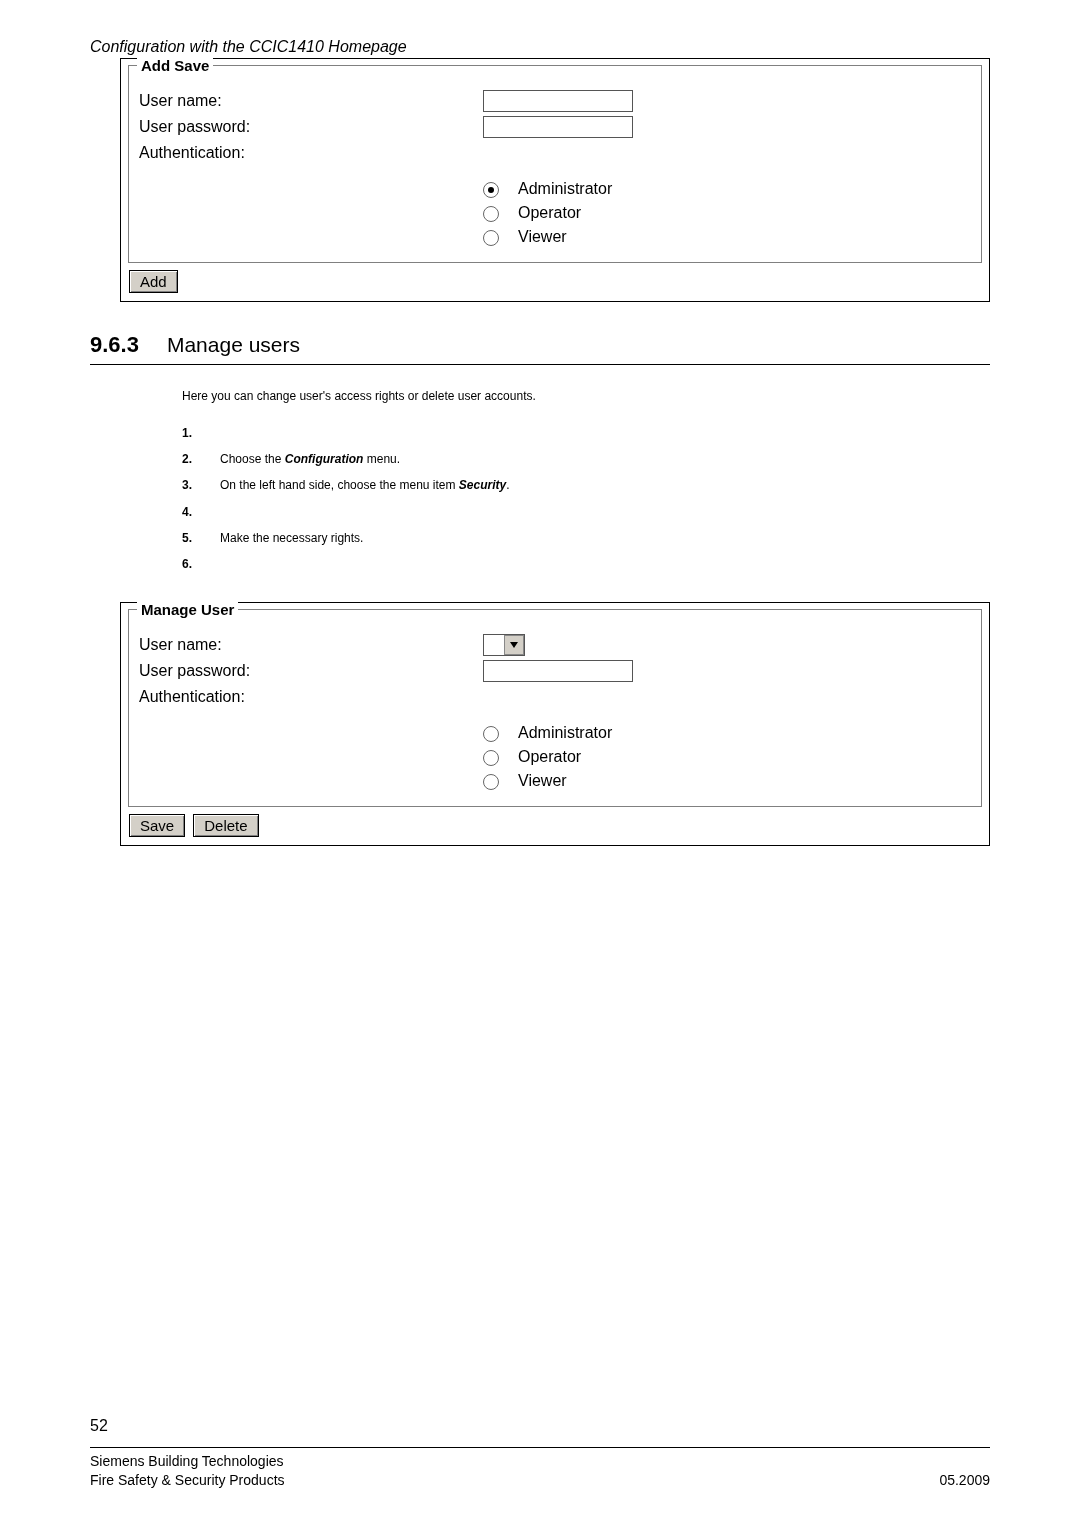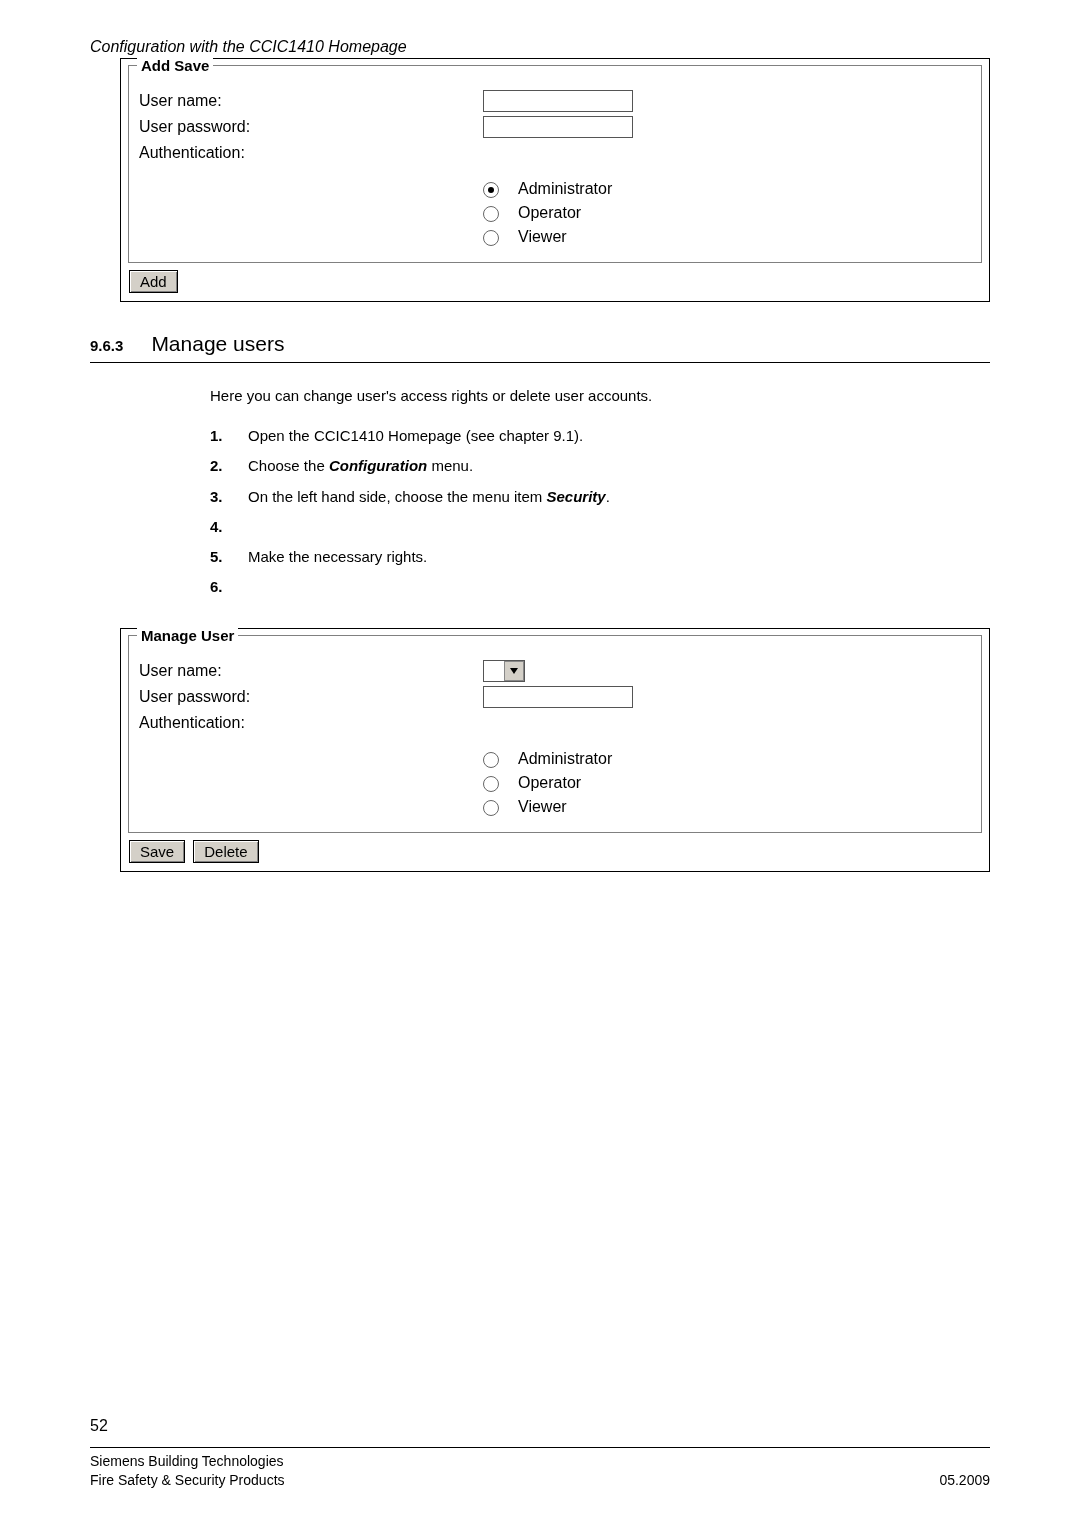--- a/index.html
+++ b/index.html
@@ -134,7 +134,7 @@
     margin: 30px 0 6px 0;
   }
   .sect-num {
-    font-size: 15px;
+    font-size: 22px;
     font-weight: bold;
   }
   .sect-title {

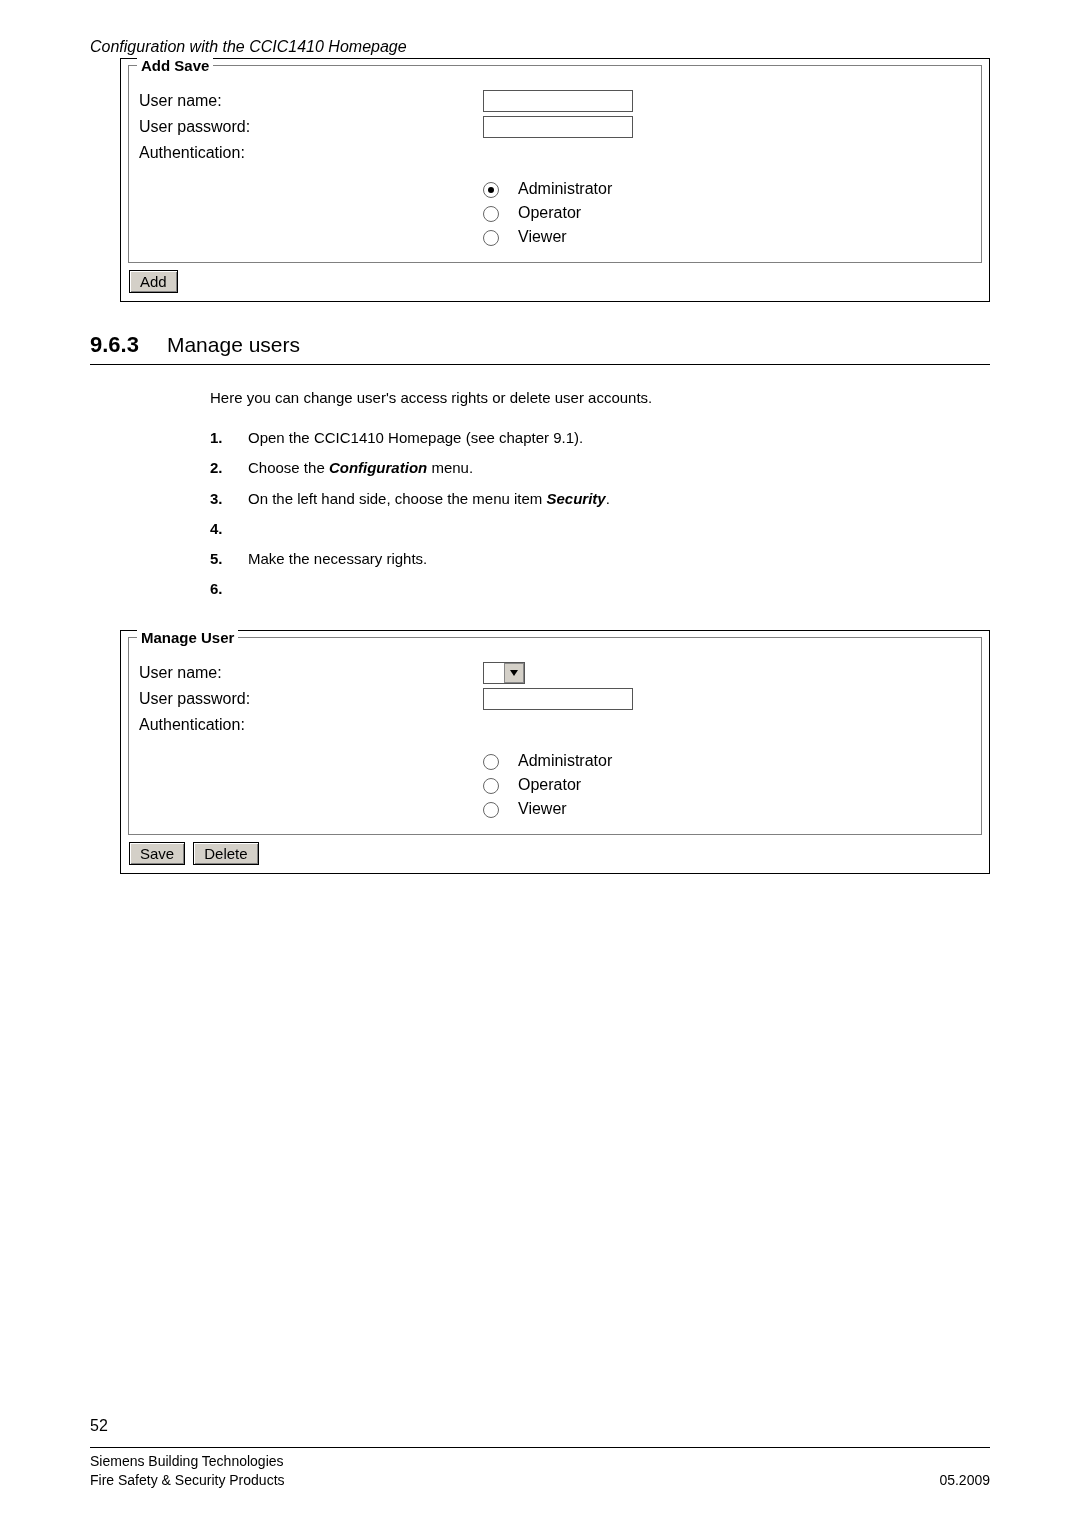--- a/index.html
+++ b/index.html
@@ -149,8 +149,8 @@
 
   
   .body-block {
-    margin-left: 120px;
-    font-size: 15px;
+    margin-left: 92px;
+    font-size: 12px;
   }
   .body-para {
     margin: 0 0 22px 0;

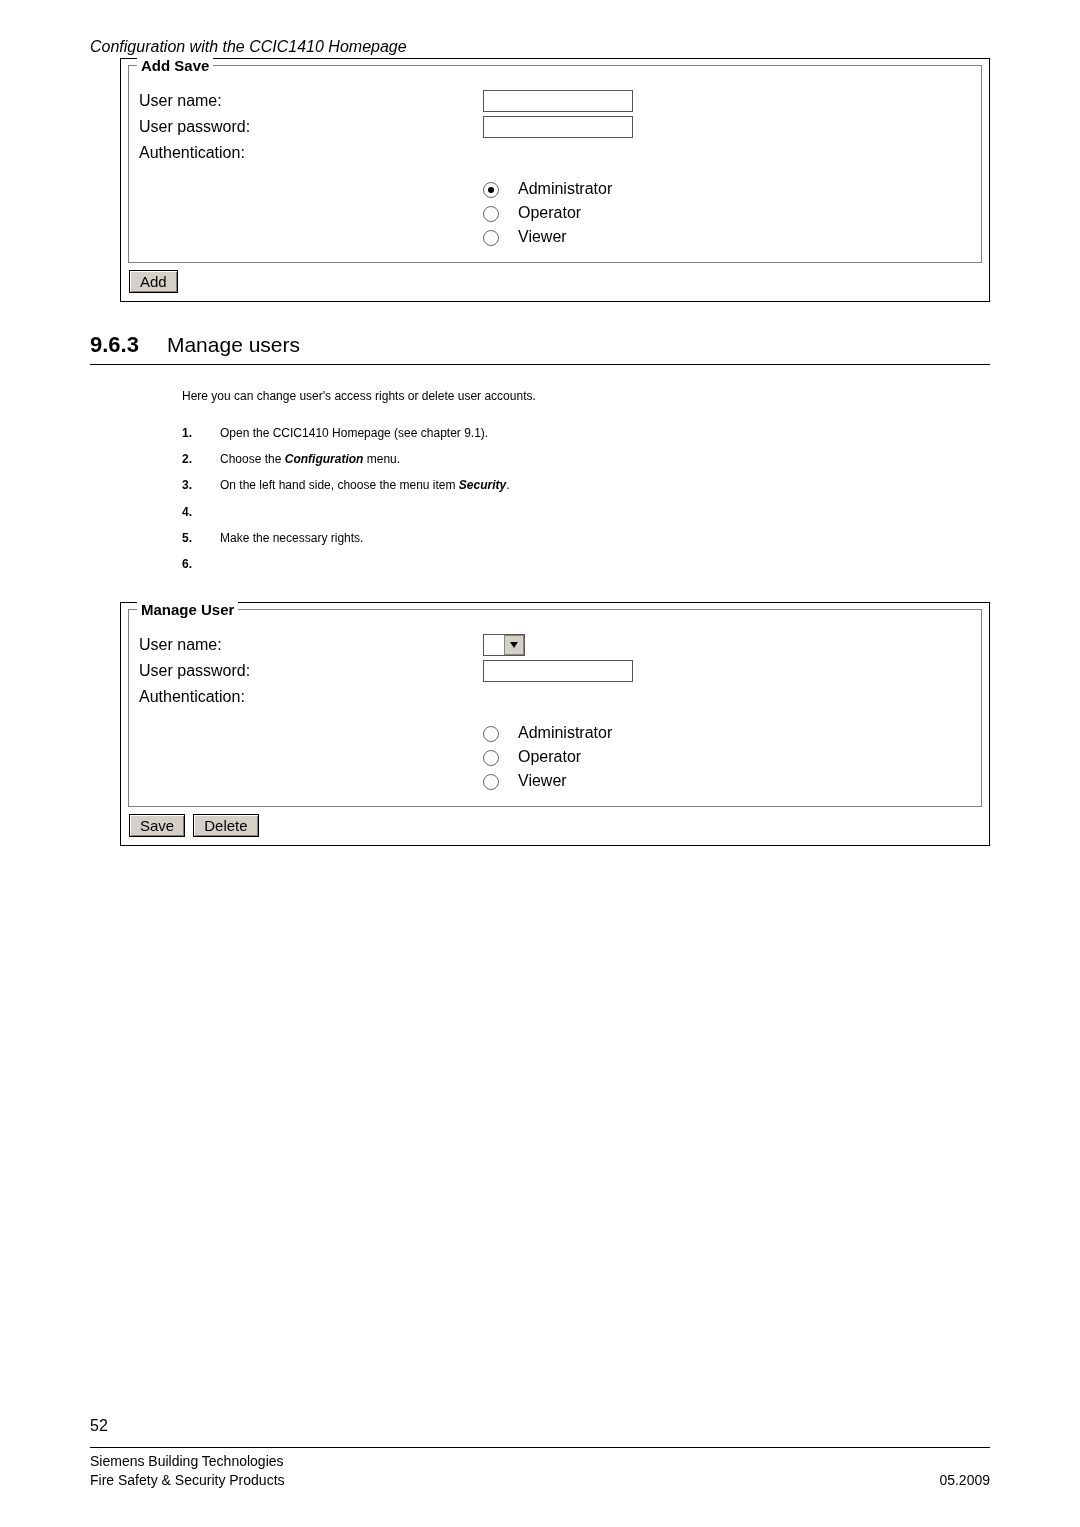--- a/index.html
+++ b/index.html
@@ -257,7 +257,6 @@
     <ol class="ol" id="steps-list">
         <li>
           <span class="num">1.</span>
-          <span class="txt">Open the CCIC1410 Homepage (see chapter 9.1).</span>
         </li>
         <li>
           <span class="num">2.</span>

